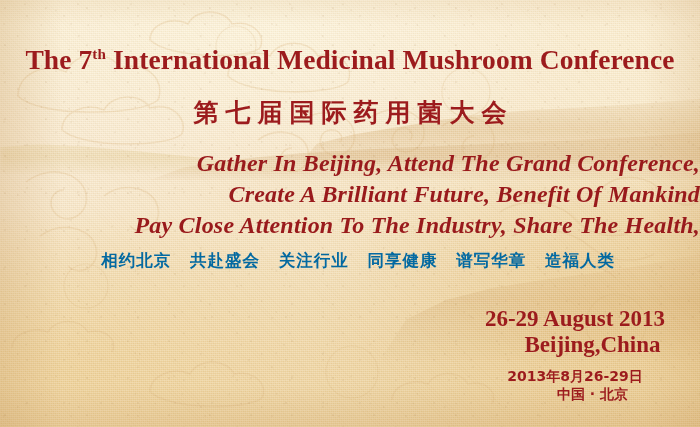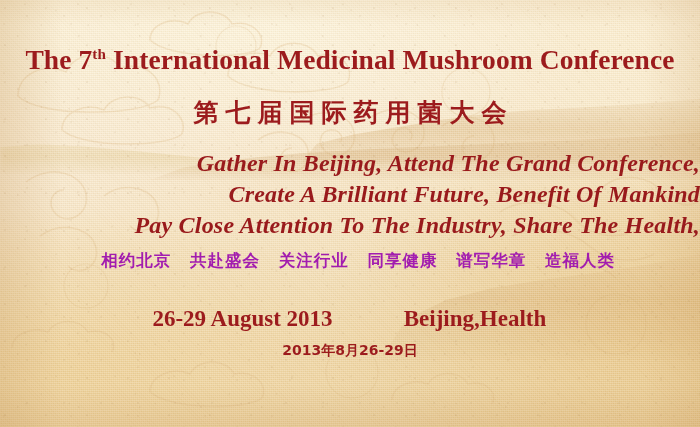--- a/index.html
+++ b/index.html
@@ -162,7 +162,7 @@
     position: absolute;
     left: 0; right: 0;
     top: 250px;
-    color: #a21caf;
+    color: #0369a1;
     font-size: 16.5px;
     font-weight: bold;
     letter-spacing: 1px;

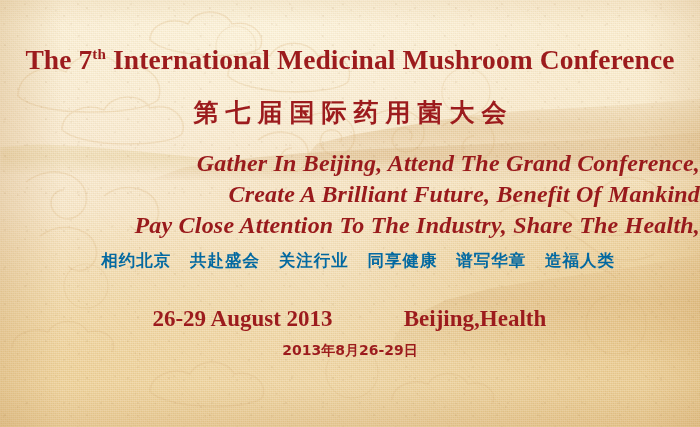--- a/index.html
+++ b/index.html
@@ -179,9 +179,10 @@
   .info-row {
     display: flex;
     justify-content: center;
-    align-items: flex-start;
+    align-items: flex-end;
     color: #9c1b1d;
     font-weight: bold;
+    flex-direction: column;
   }
   .info-row.en { font-size: 23px; margin-bottom: 10px; }
   .info-row.cn {

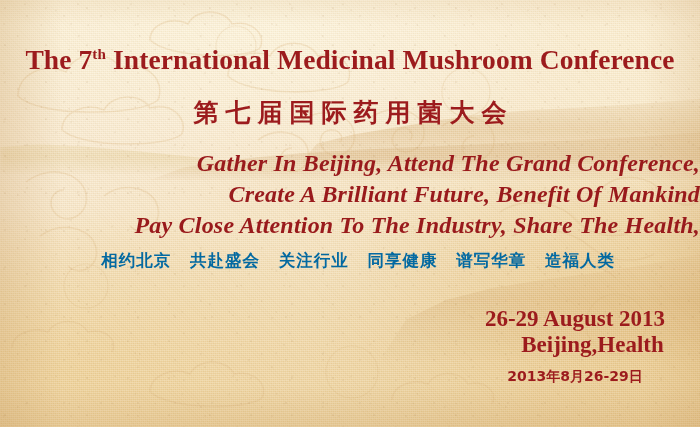--- a/index.html
+++ b/index.html
@@ -271,7 +271,7 @@
     <div class="info">
       <div class="info-row en">
         <span class="date">26-29 August 2013</span>
-        <span class="place">Beijing,Health</span>
+        <span class="place">Beijing,China</span>
       </div>
       <div class="info-row cn">
         <span class="date">2013年8月26-29日</span>

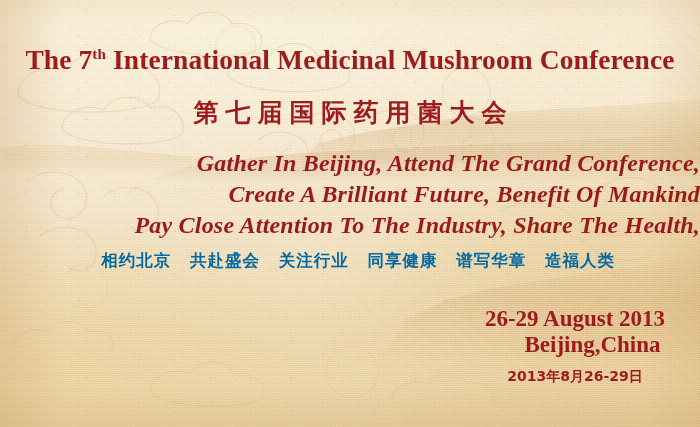--- a/index.html
+++ b/index.html
@@ -275,6 +275,7 @@
       </div>
       <div class="info-row cn">
         <span class="date">2013年8月26-29日</span>
+        <span class="place">中国 · 北京</span>
       </div>
     </div>
 

